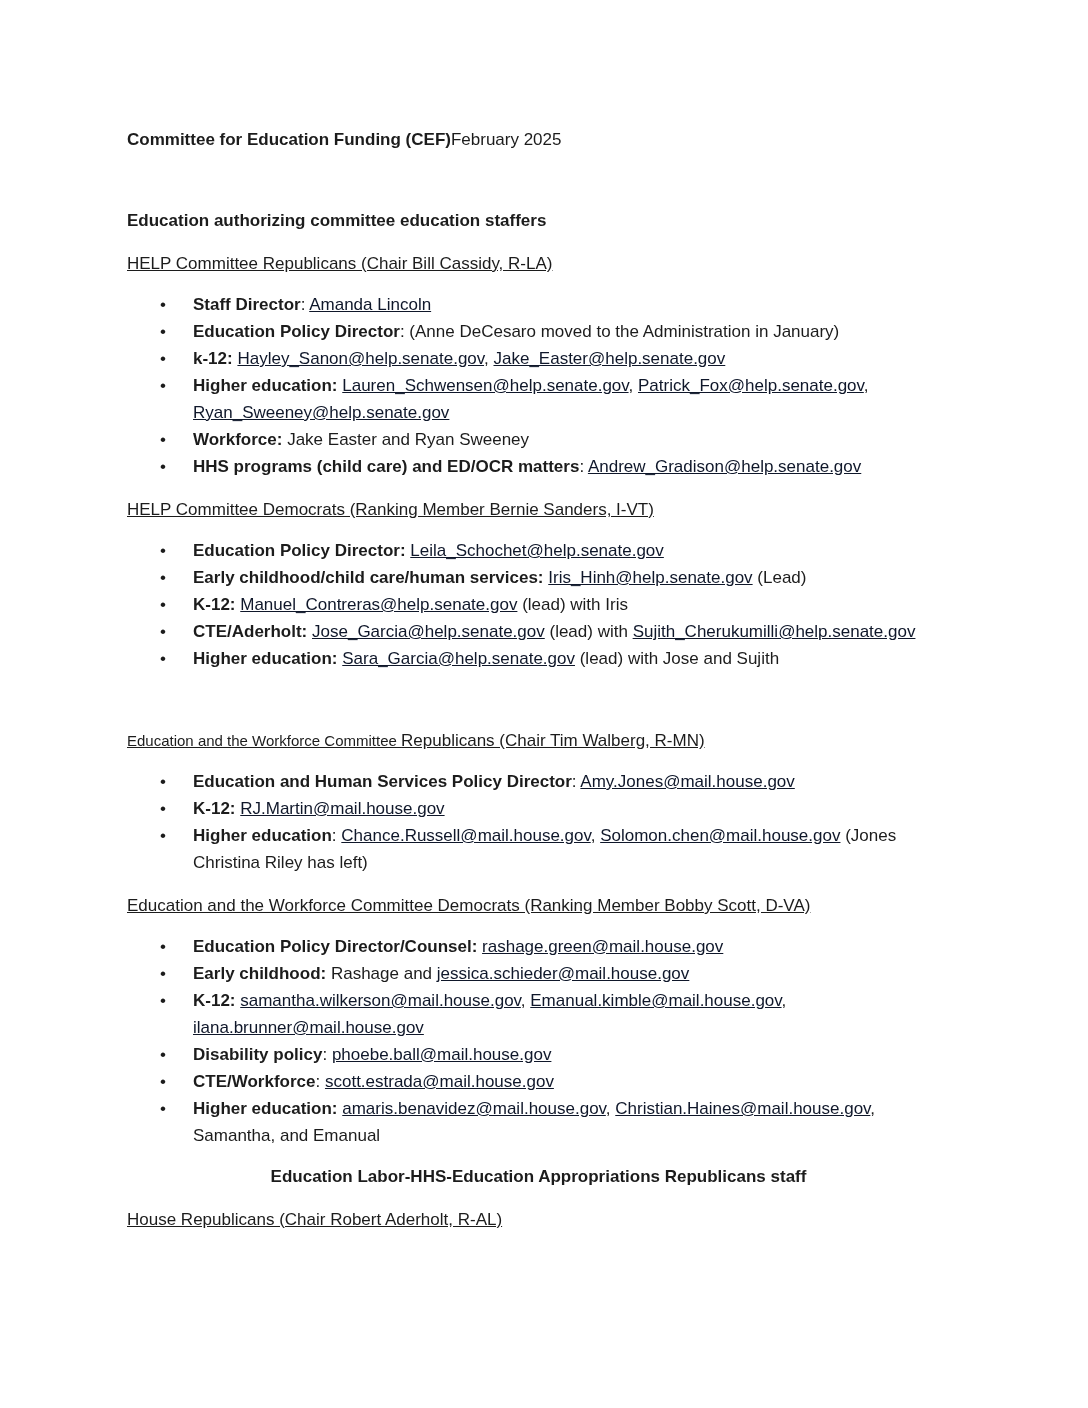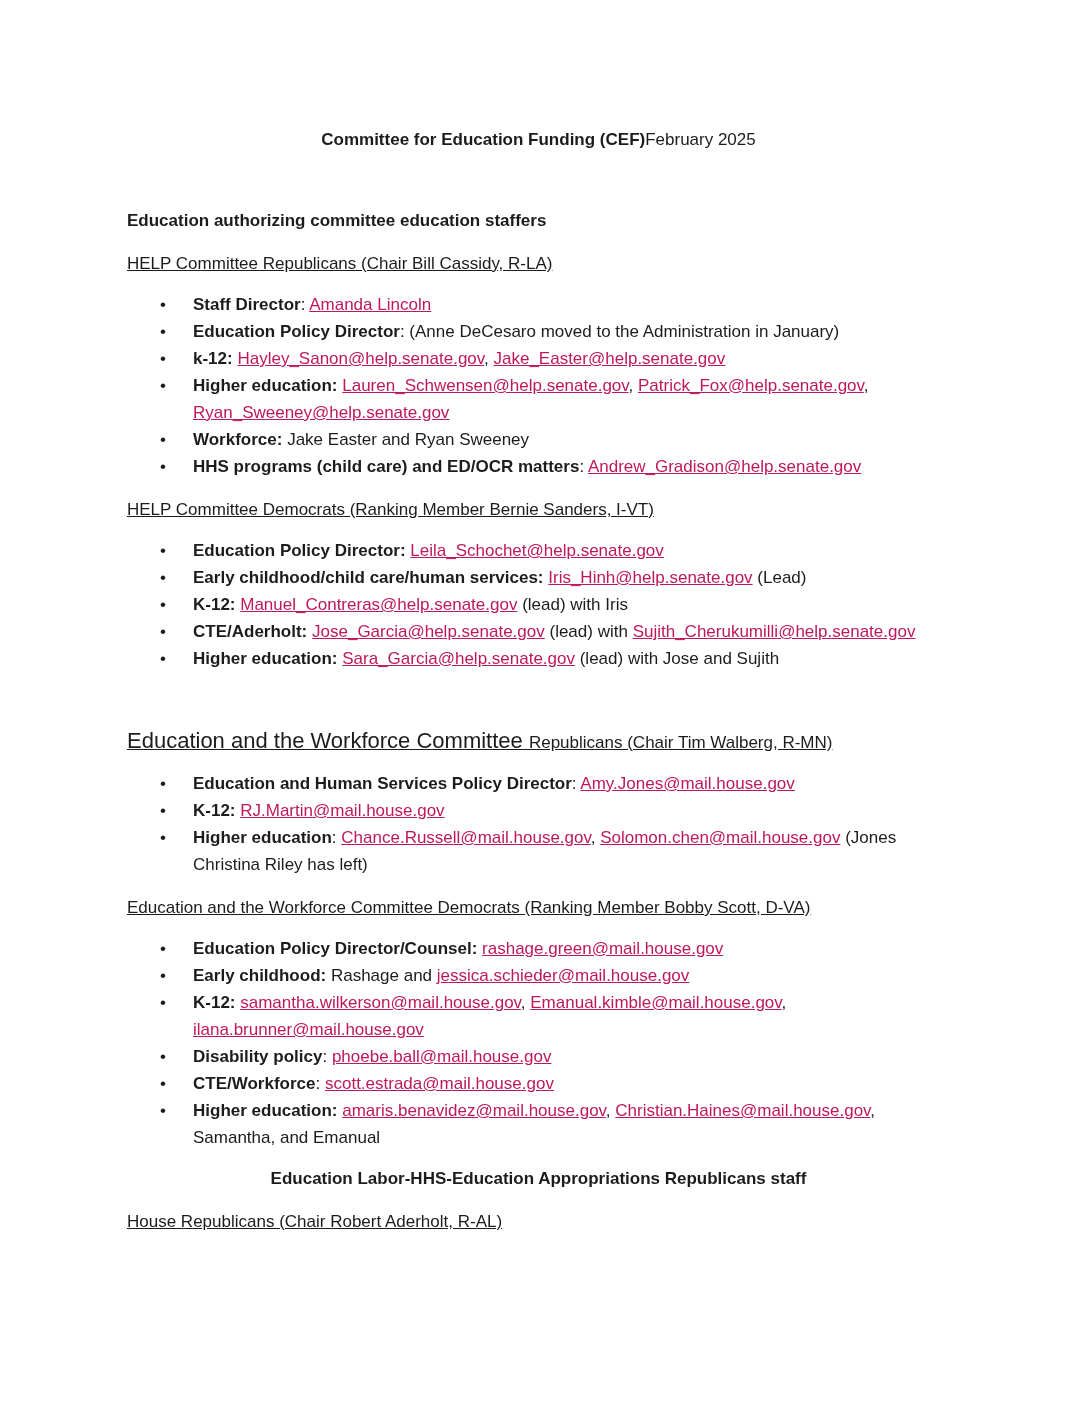--- a/index.html
+++ b/index.html
@@ -15,7 +15,7 @@
     color: #1c1c1c;
     overflow: hidden;
   }
-  .doc-header { display:flex; justify-content:center; align-items:baseline; line-height:27px; }
+  .doc-header { display:flex; justify-content:flex-start; align-items:baseline; line-height:27px; }
   .doc-header .left { font-weight:700; }
   .doc-title {
     margin-top: 54px;

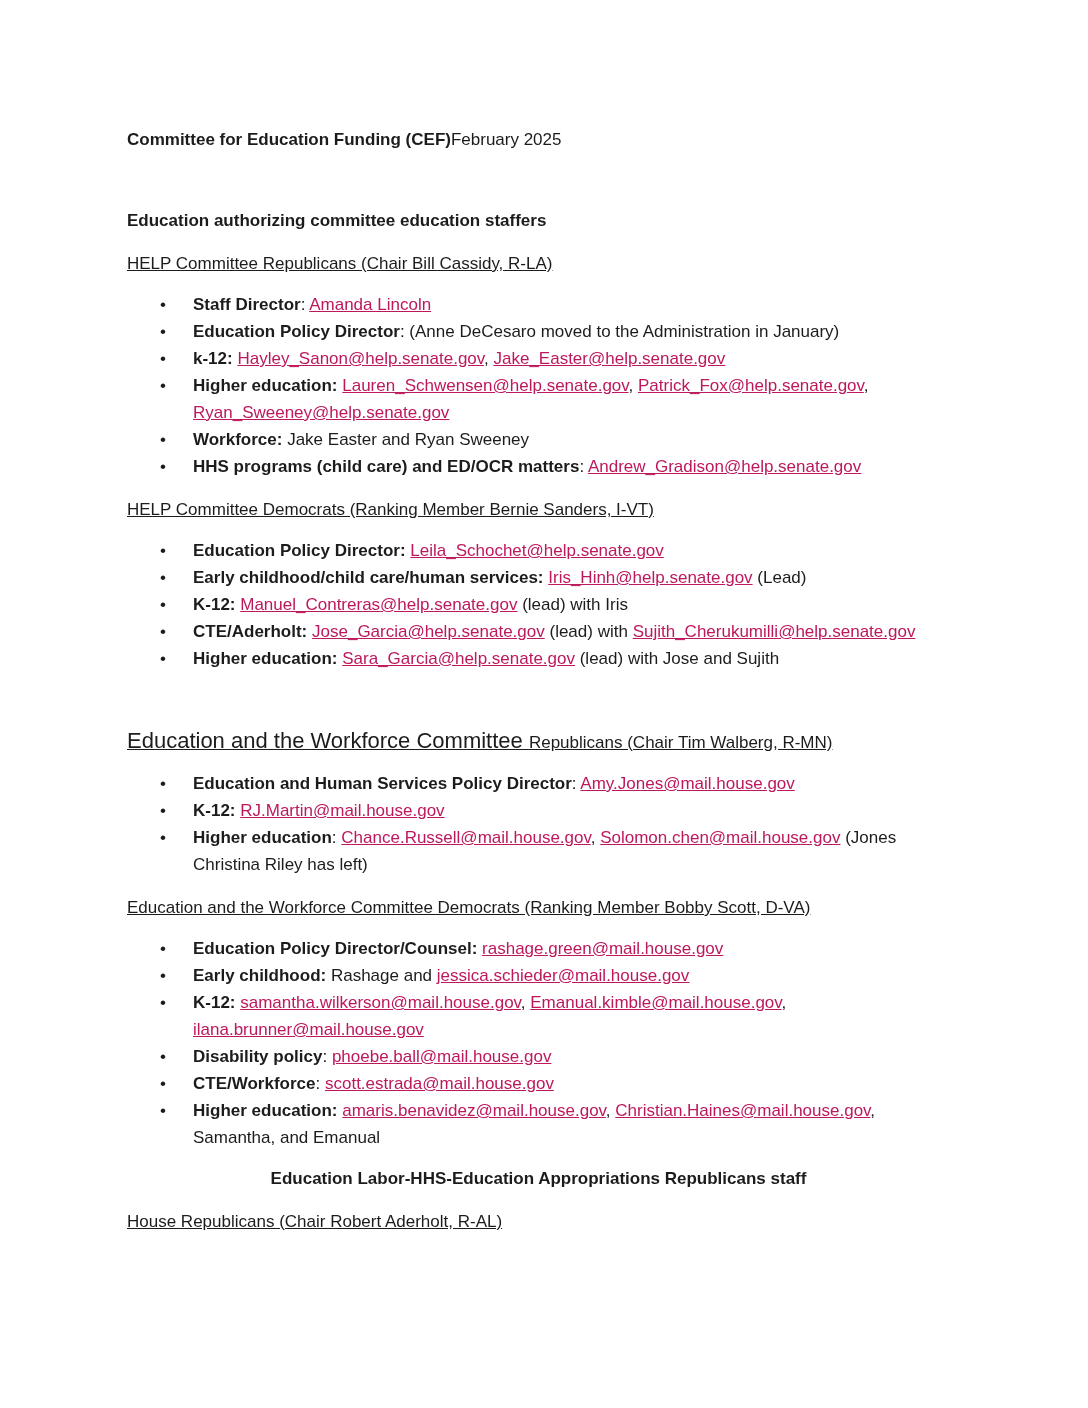--- a/index.html
+++ b/index.html
@@ -46,7 +46,7 @@
     top: 0;
   }
   .b { font-weight: 700; text-align: center; }
-  a.lnk { color: #be185d; cursor: pointer; }
+  a.lnk { color: #0f172a; cursor: pointer; }
   .center-title {
     margin: 14px 0 13px 0;
     text-align: center;

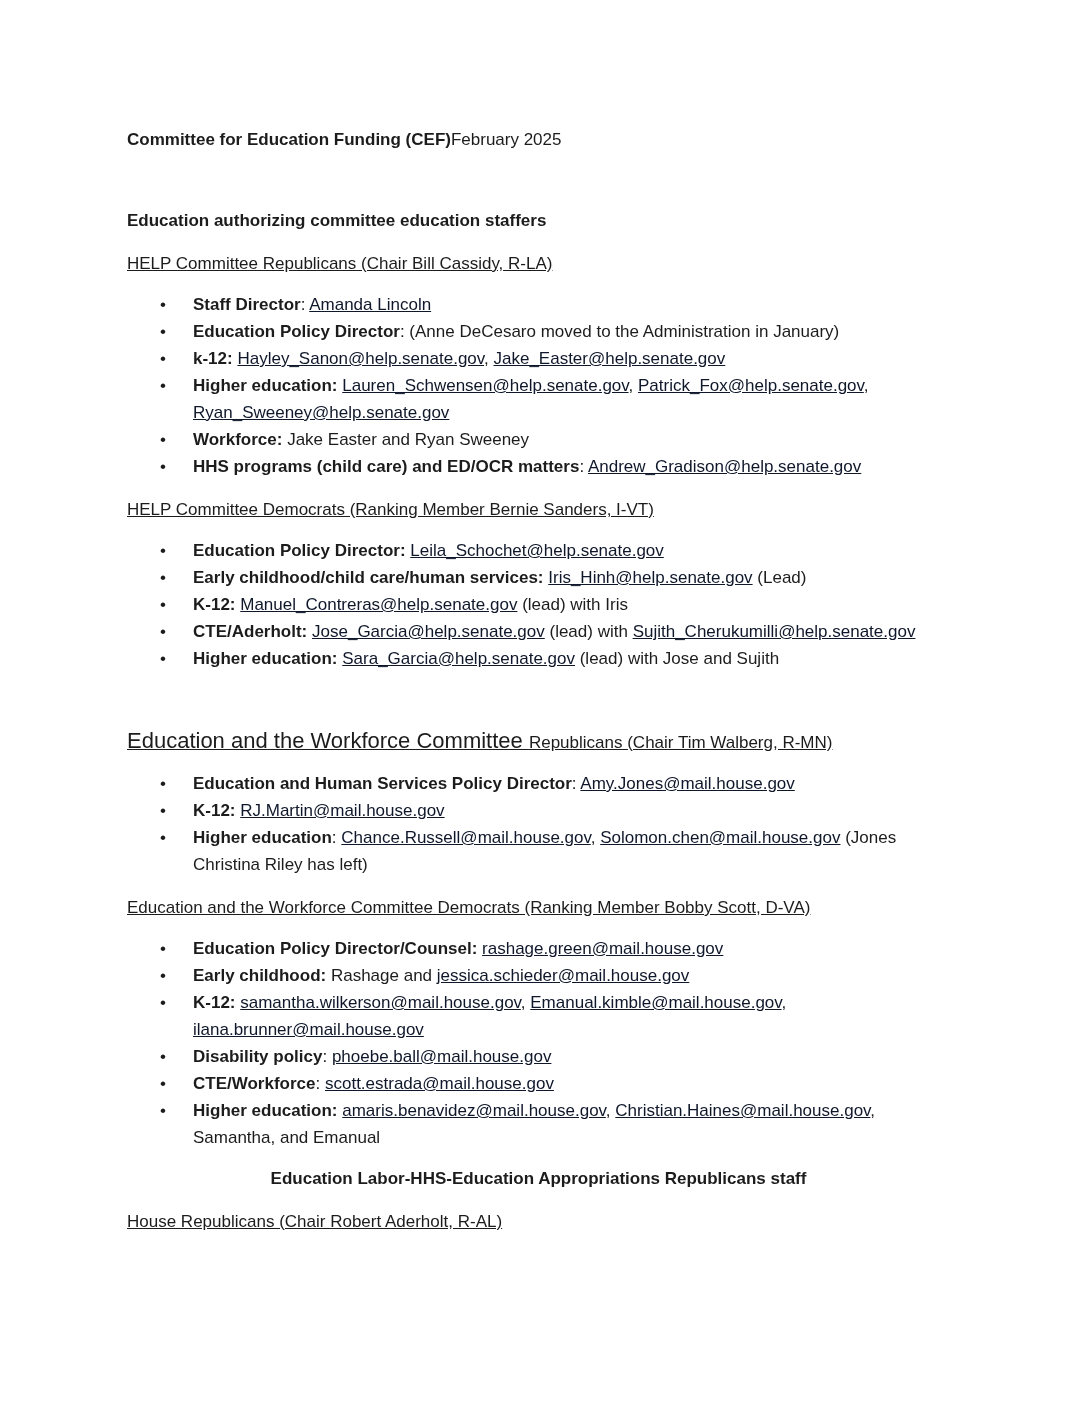--- a/index.html
+++ b/index.html
@@ -32,7 +32,7 @@
     text-decoration: underline;
     line-height: 29px;
   }
-  .sec-heading .big { font-size: 22px; }
+  .sec-heading .big { font-size: 15px; }
   ul.blist { list-style:none; margin:0; padding:0; }
   ul.blist li {
     position: relative;

